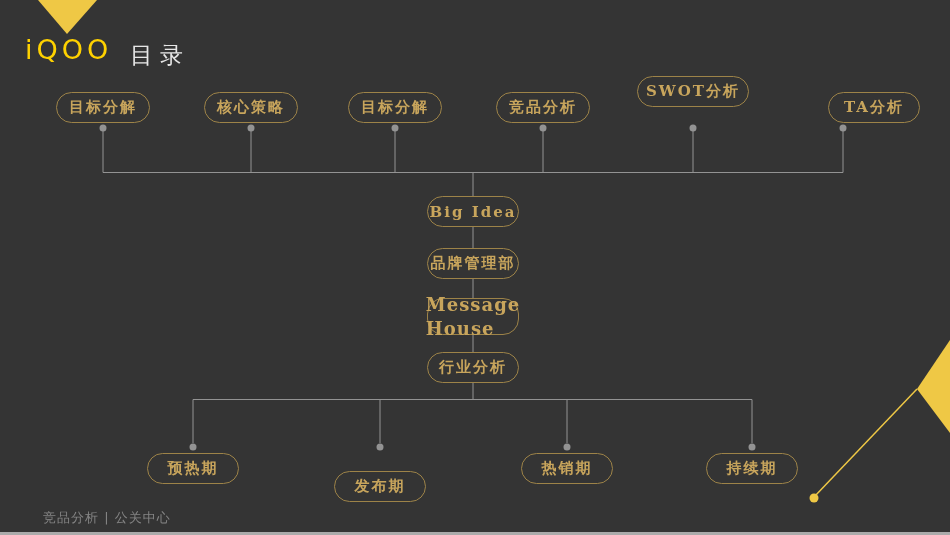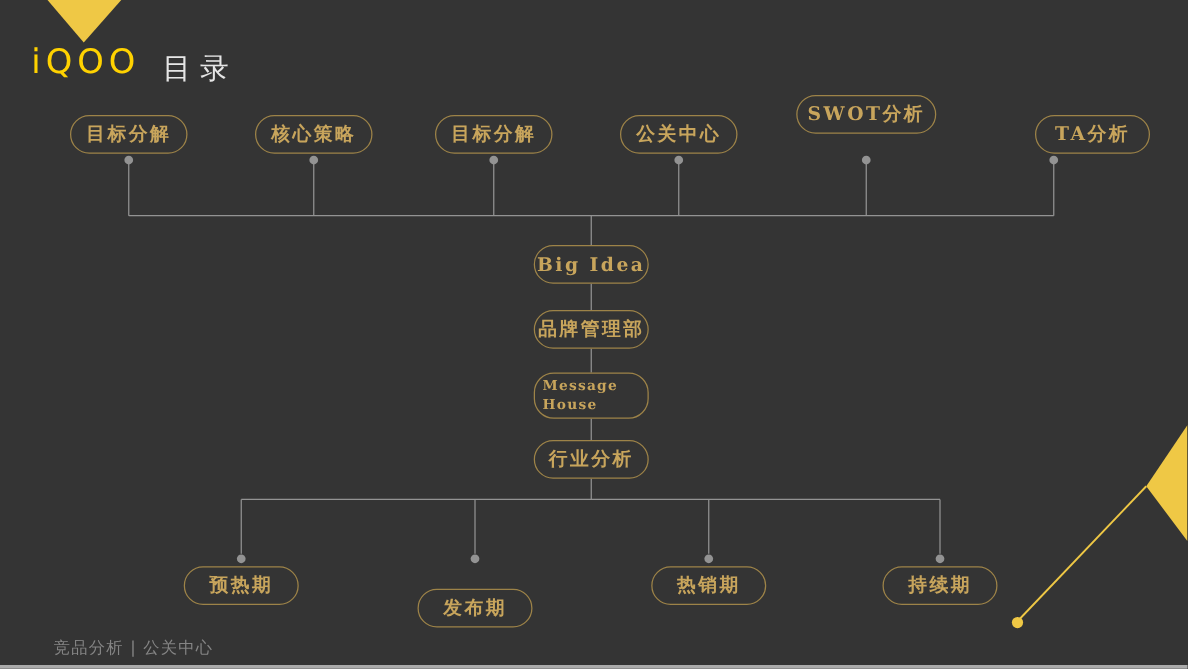--- a/index.html
+++ b/index.html
@@ -91,7 +91,7 @@
 <div class="node" style="left:56px;top:92px;width:94px">目标分解</div>
 <div class="node" style="left:204px;top:92px;width:94px">核心策略</div>
 <div class="node" style="left:348px;top:92px;width:94px">目标分解</div>
-<div class="node" style="left:496px;top:92px;width:94px">公关中心</div>
+<div class="node" style="left:496px;top:92px;width:94px">竞品分析</div>
 <div class="node" style="left:637px;top:76px;width:112px">SWOT分析</div>
 <div class="node" style="left:828px;top:92px;width:92px">TA分析</div>
 

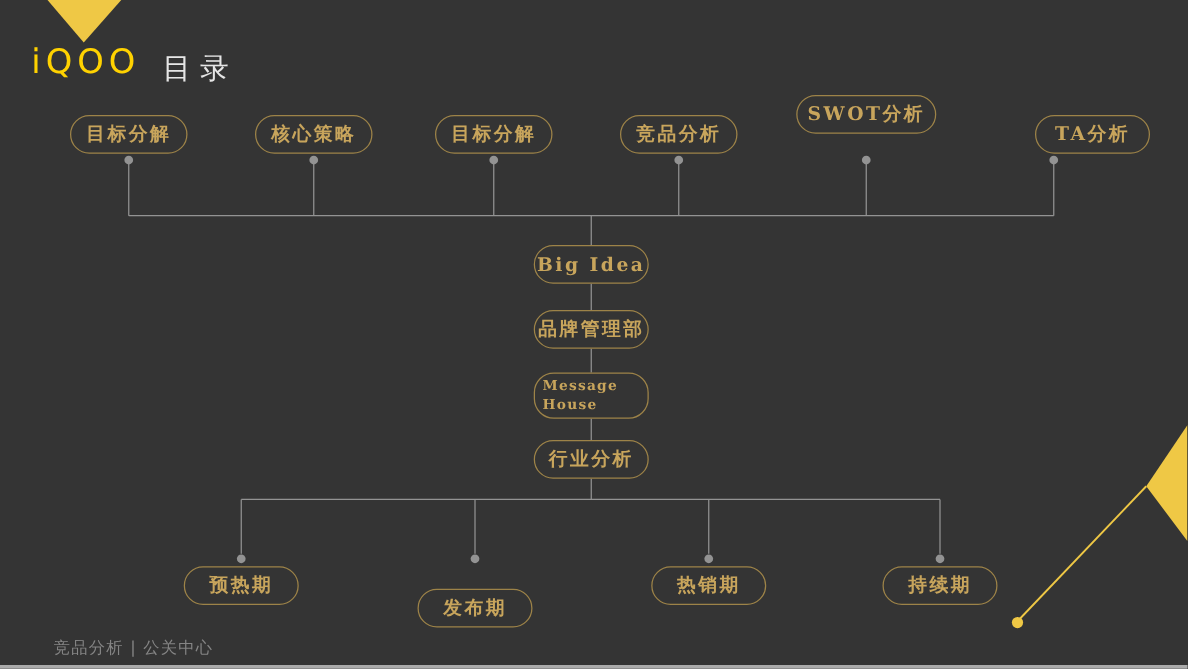--- a/index.html
+++ b/index.html
@@ -35,7 +35,7 @@
     letter-spacing:2px;display:flex;align-items:center;justify-content:center;
     box-sizing:border-box;background:transparent;font-weight:bold;
   }
-  .node.tall{height:37px;font-size:11px;line-height:1.3;letter-spacing:1px;padding:4px 6px;}
+  .node.tall{height:37px;font-size:18px;line-height:1.3;letter-spacing:1px;padding:4px 6px;}
   .footer{
     left:43px;top:509px;font-family:"DejaVu Sans","Liberation Sans",sans-serif;
     font-size:13px;color:var(--footer-color);letter-spacing:1px;

